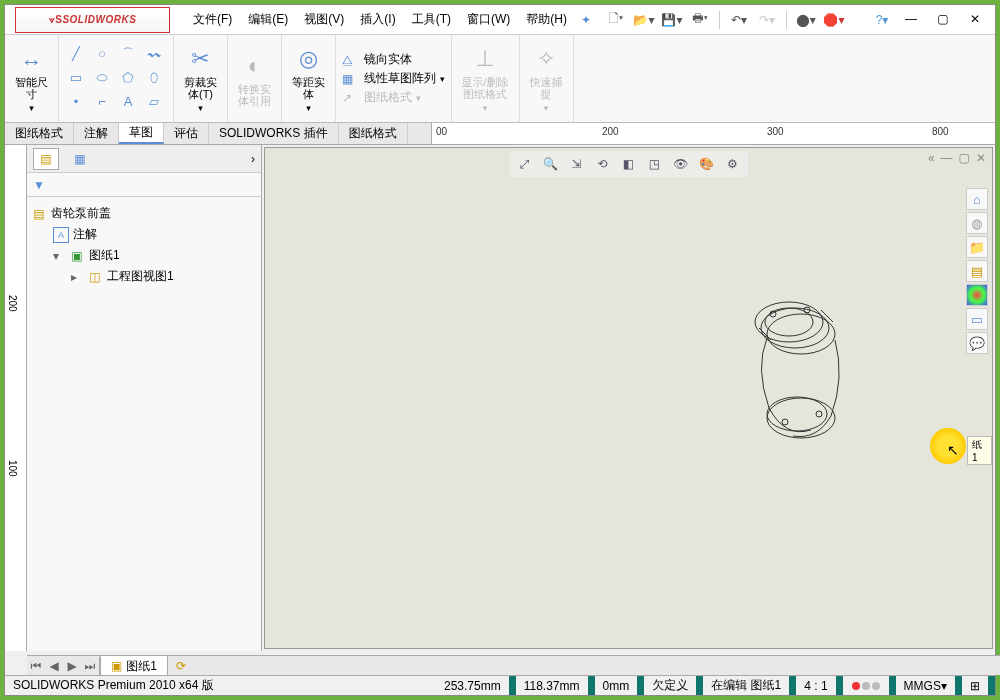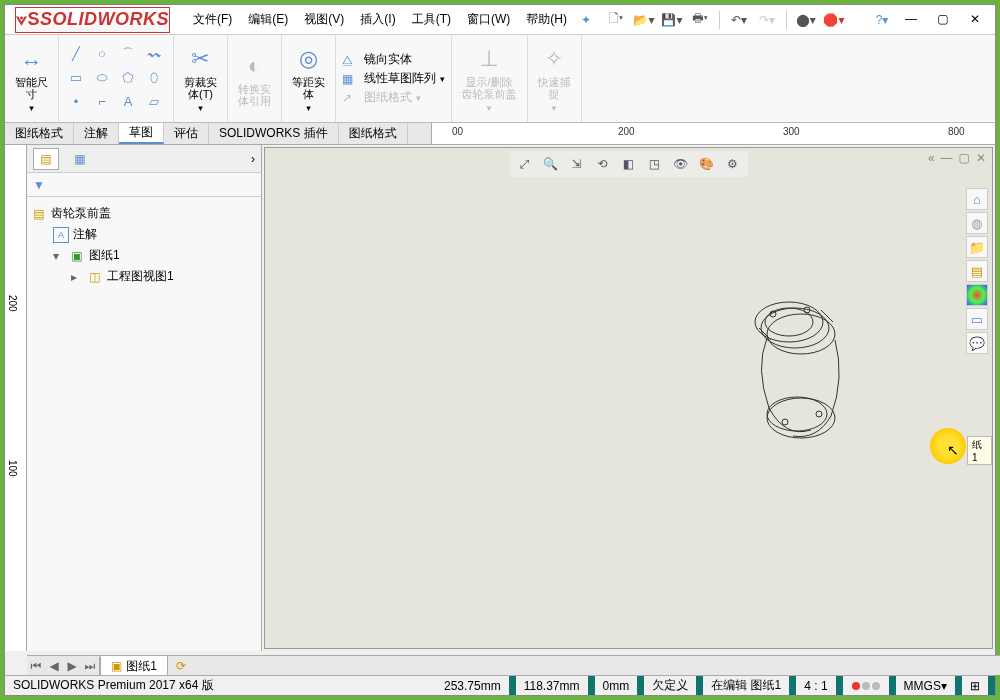--- a/index.html
+++ b/index.html
@@ -8,7 +8,7 @@
 
 
 .menubar { height: 30px; display: flex; align-items: center; background: #fff; border-bottom: 1px solid #ccc; }
-.logo { width: 155px; height: 26px; margin-left: 10px; background: linear-gradient(#fff,#f5f5f5); border: 1px solid #c33; display: flex; align-items: center; justify-content: center; color: #c33; font-weight: bold; font-style: italic; font-size: 18px; letter-spacing: 0.5px; }
+.logo { width: 155px; height: 26px; margin-left: 10px; background: linear-gradient(#fff,#f5f5f5); border: 1px solid #c33; display: flex; align-items: center; justify-content: center; color: #c33; font-weight: bold; font-style: italic; font-size: 10px; letter-spacing: 0.5px; }
 .logo::before { content:"⟇S "; font-style: normal; color:#c33; }
 .menu-items { display: flex; margin-left: 15px; }
 .menu-item { padding: 4px 8px; cursor: pointer; }

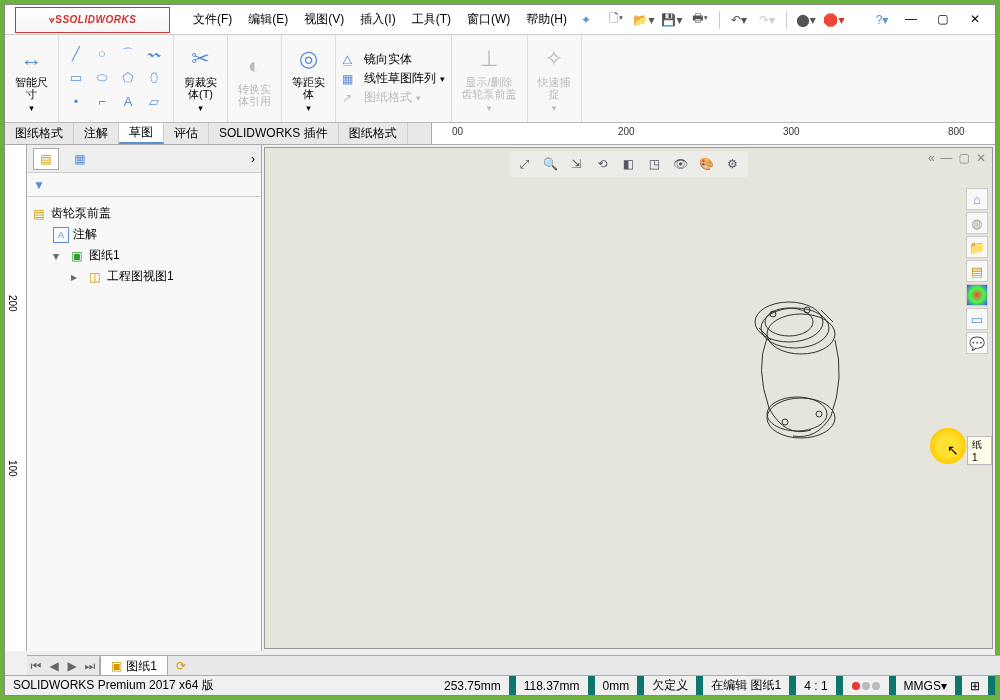--- a/index.html
+++ b/index.html
@@ -188,7 +188,7 @@
       <div class="ribbon-big disabled">
         <div class="ico">⊥</div>
         <span style="white-space:pre-line">显示/删除
-齿轮泵前盖</span>
+图纸格式</span>
         <span style="font-size:9px">▾</span>
       </div>
     </div>

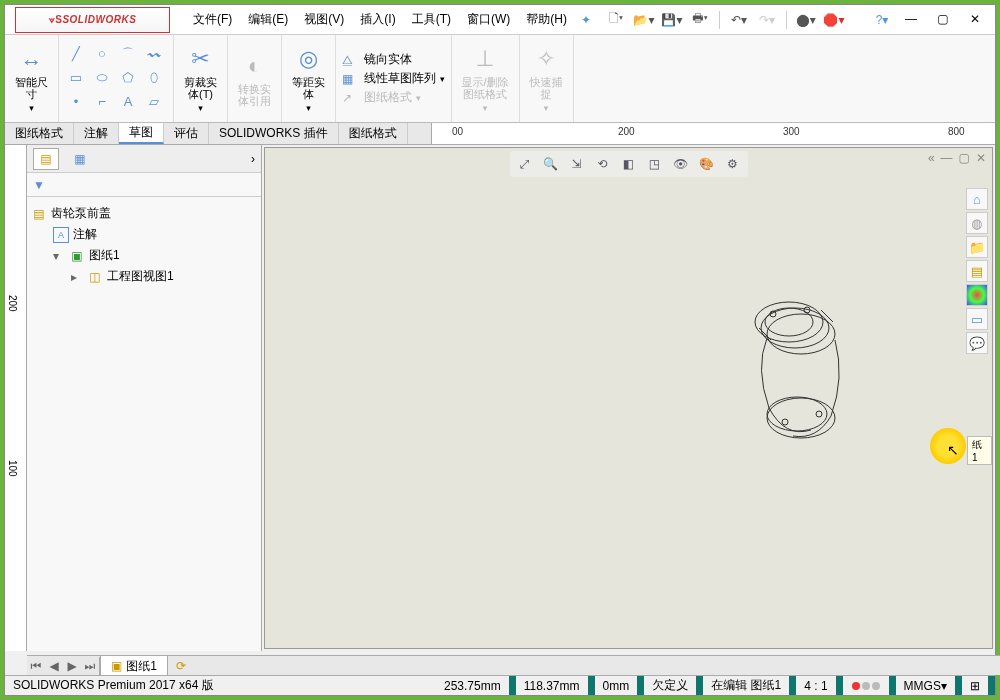--- a/index.html
+++ b/index.html
@@ -37,7 +37,7 @@
 .tab { padding: 3px 10px; border-right: 1px solid #ccc; cursor: pointer; font-size: 12px; display:flex; align-items:center; }
 .tab.active { background: #fff; border-bottom: 2px solid #5a8fd6; }
 .ruler-h { position:absolute; left:426px; right:0; top:0; bottom:0; background:#fff; border-left:1px solid #aaa; overflow:hidden; }
-.ruler-tick { position:absolute; top:3px; font-size:10px; color:#333;margin-left:16px; }
+.ruler-tick { position:absolute; top:3px; font-size:10px; color:#333; }
 
 
 .main { position: absolute; top: 140px; left:0; right:0; bottom: 44px; display: flex; }

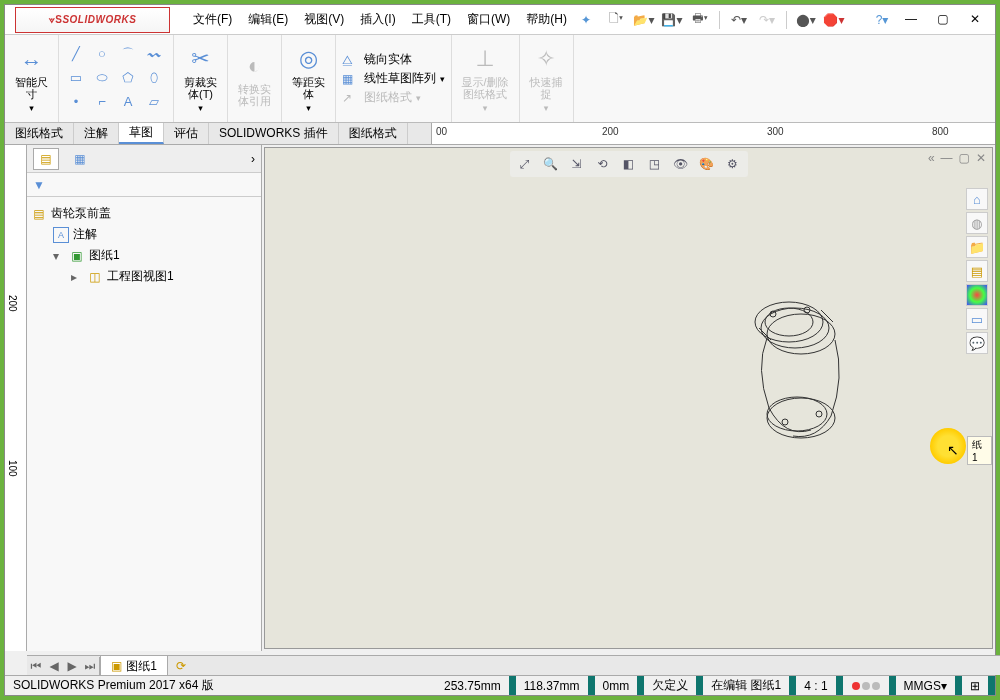--- a/index.html
+++ b/index.html
@@ -322,7 +322,7 @@
   </div>
 
   <div class="statusbar">
-    <div class="status-left">SOLIDWORKS Premium 2017 x64 版</div>
+    <div class="status-left">SOLIDWORKS Premium 2010 x64 版</div>
     <div class="status-cell">253.75mm</div>
     <div class="status-cell">118.37mm</div>
     <div class="status-cell">0mm</div>

